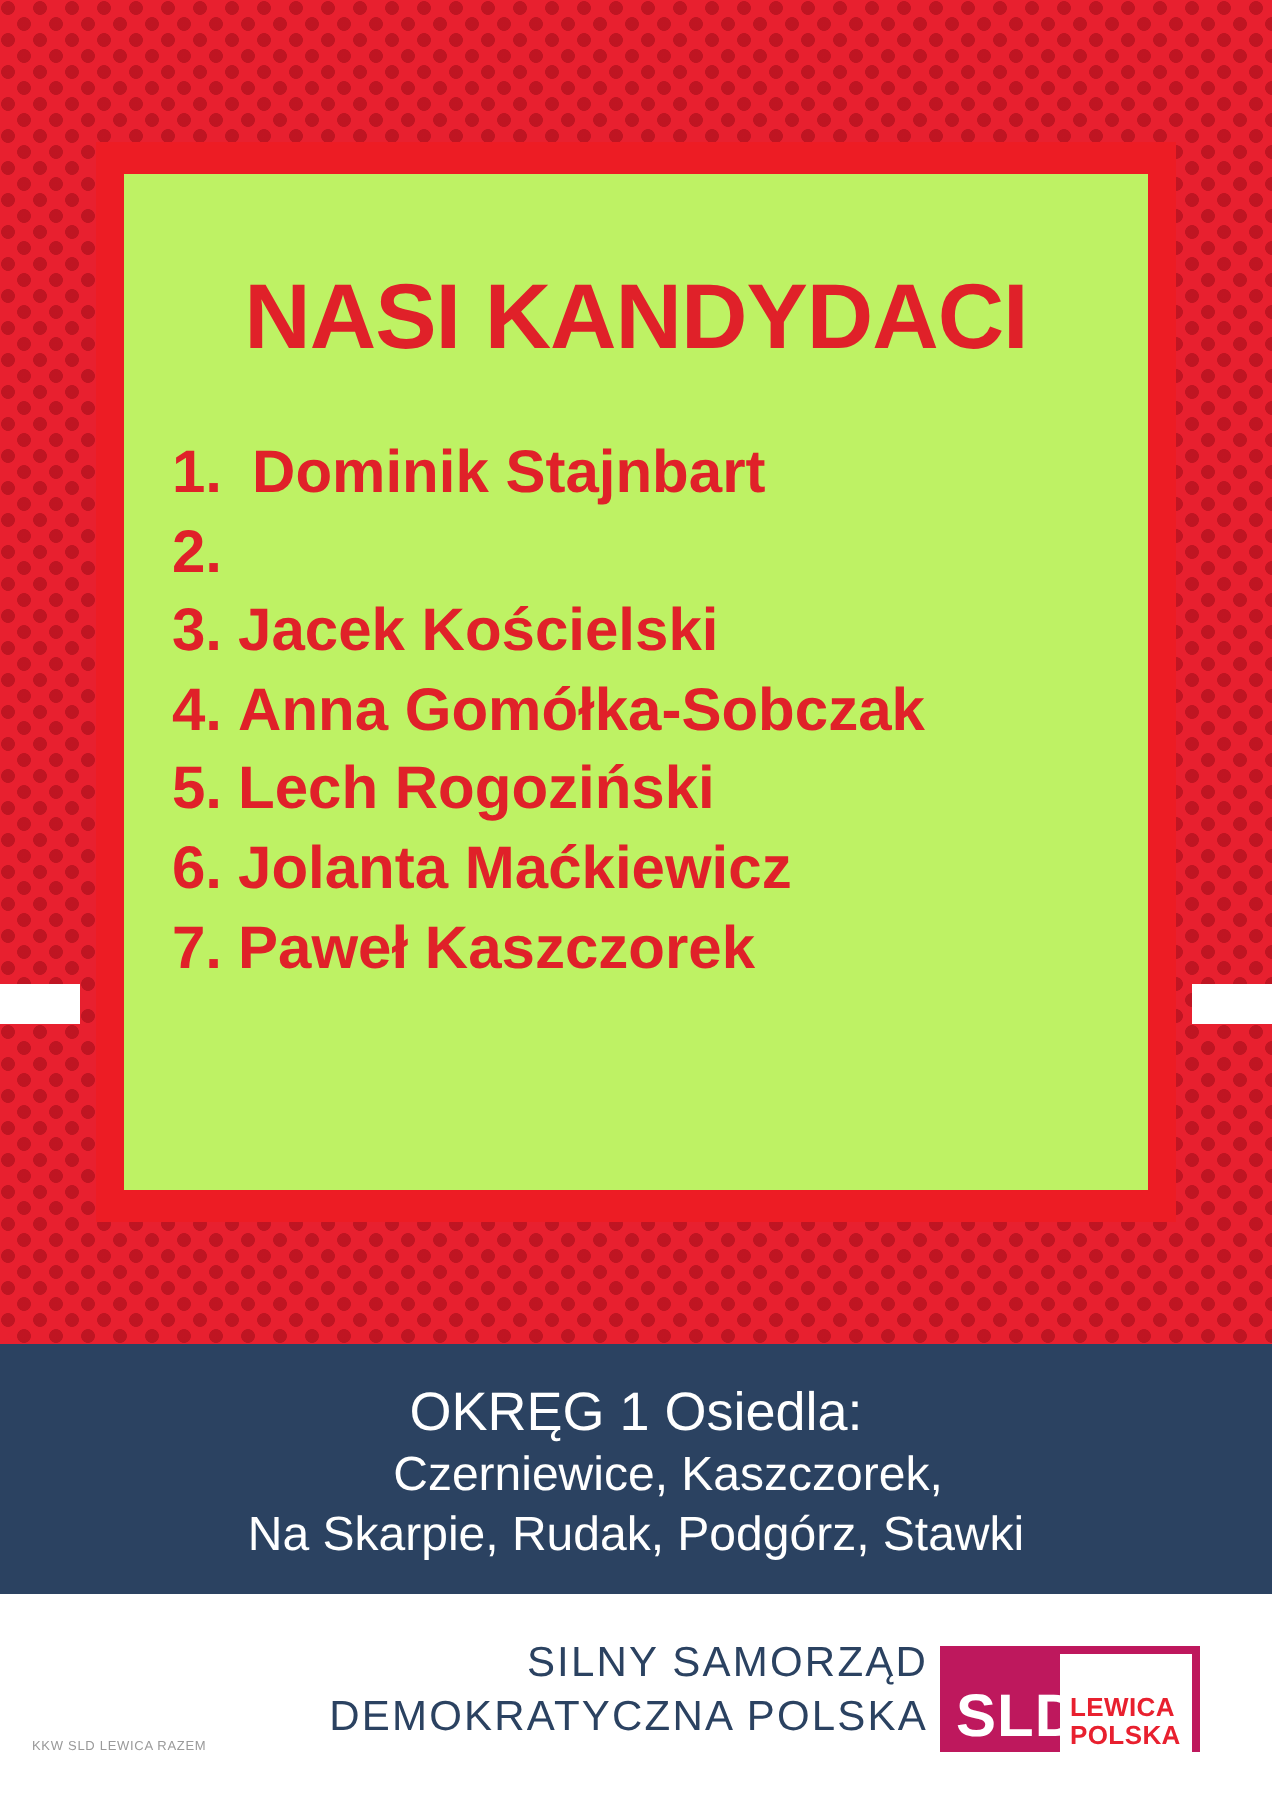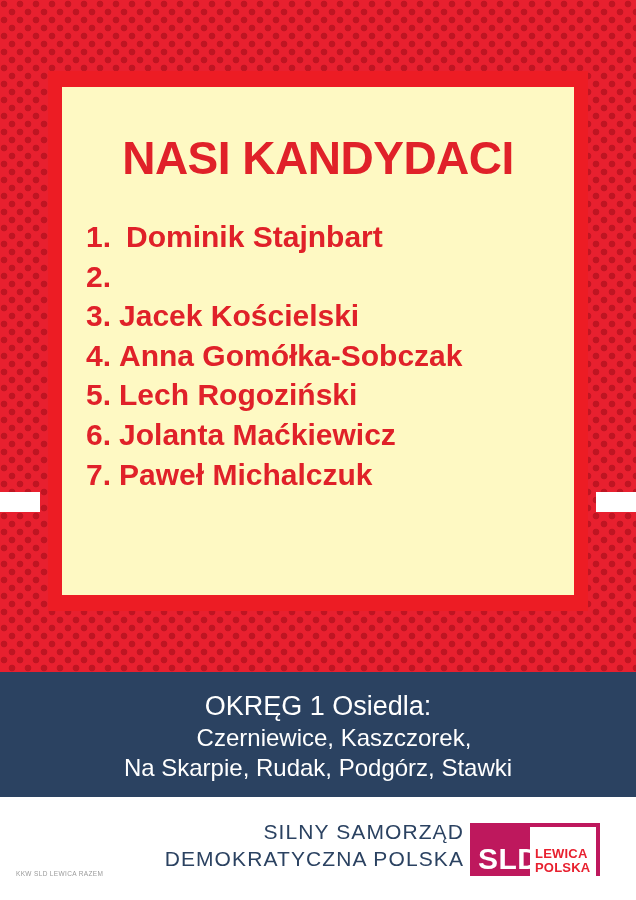--- a/index.html
+++ b/index.html
@@ -50,7 +50,7 @@
     top: 87px;
     width: 512px;
     height: 508px;
-    background: #fef9c3;
+    background: #bef264;
     box-sizing: border-box;
     padding: 15px;
   }

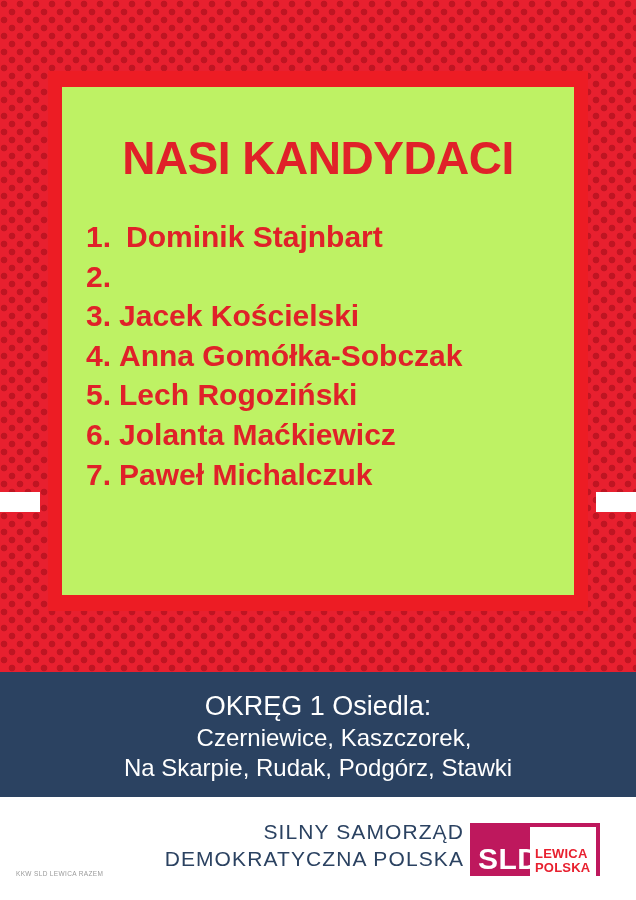--- a/index.html
+++ b/index.html
@@ -242,7 +242,7 @@
       </li>
       <li class="candidate-row">
         <span class="cand-num">7.</span>
-        <span class="cand-name">Paweł Michalczuk</span>
+        <span class="cand-name">Paweł Kaszczorek</span>
       </li>
     </ul>
 

